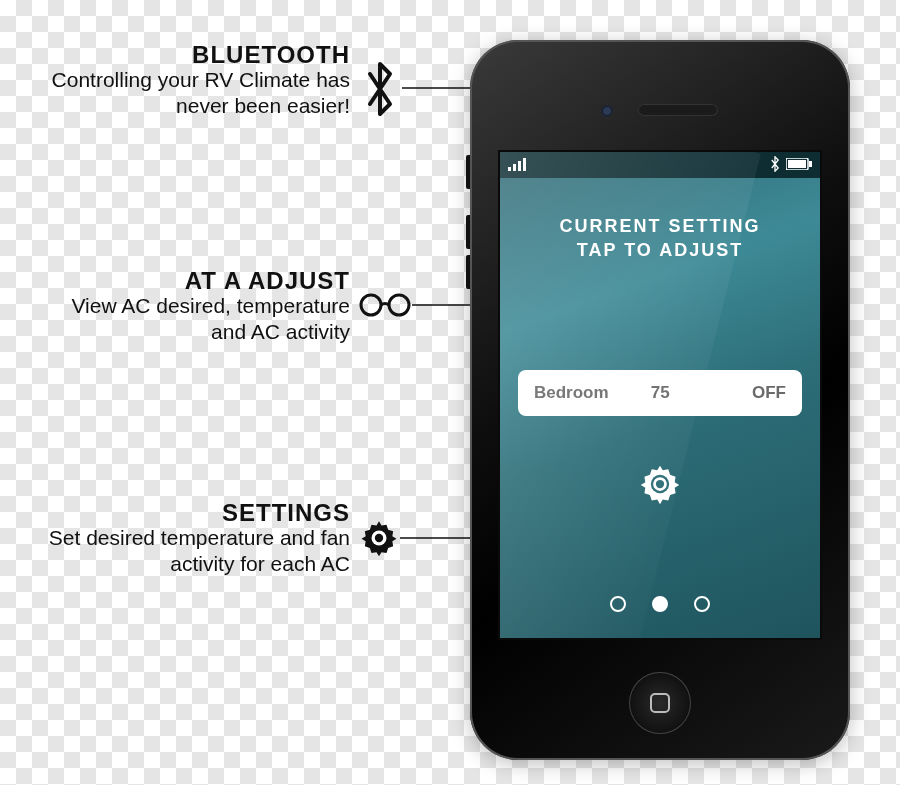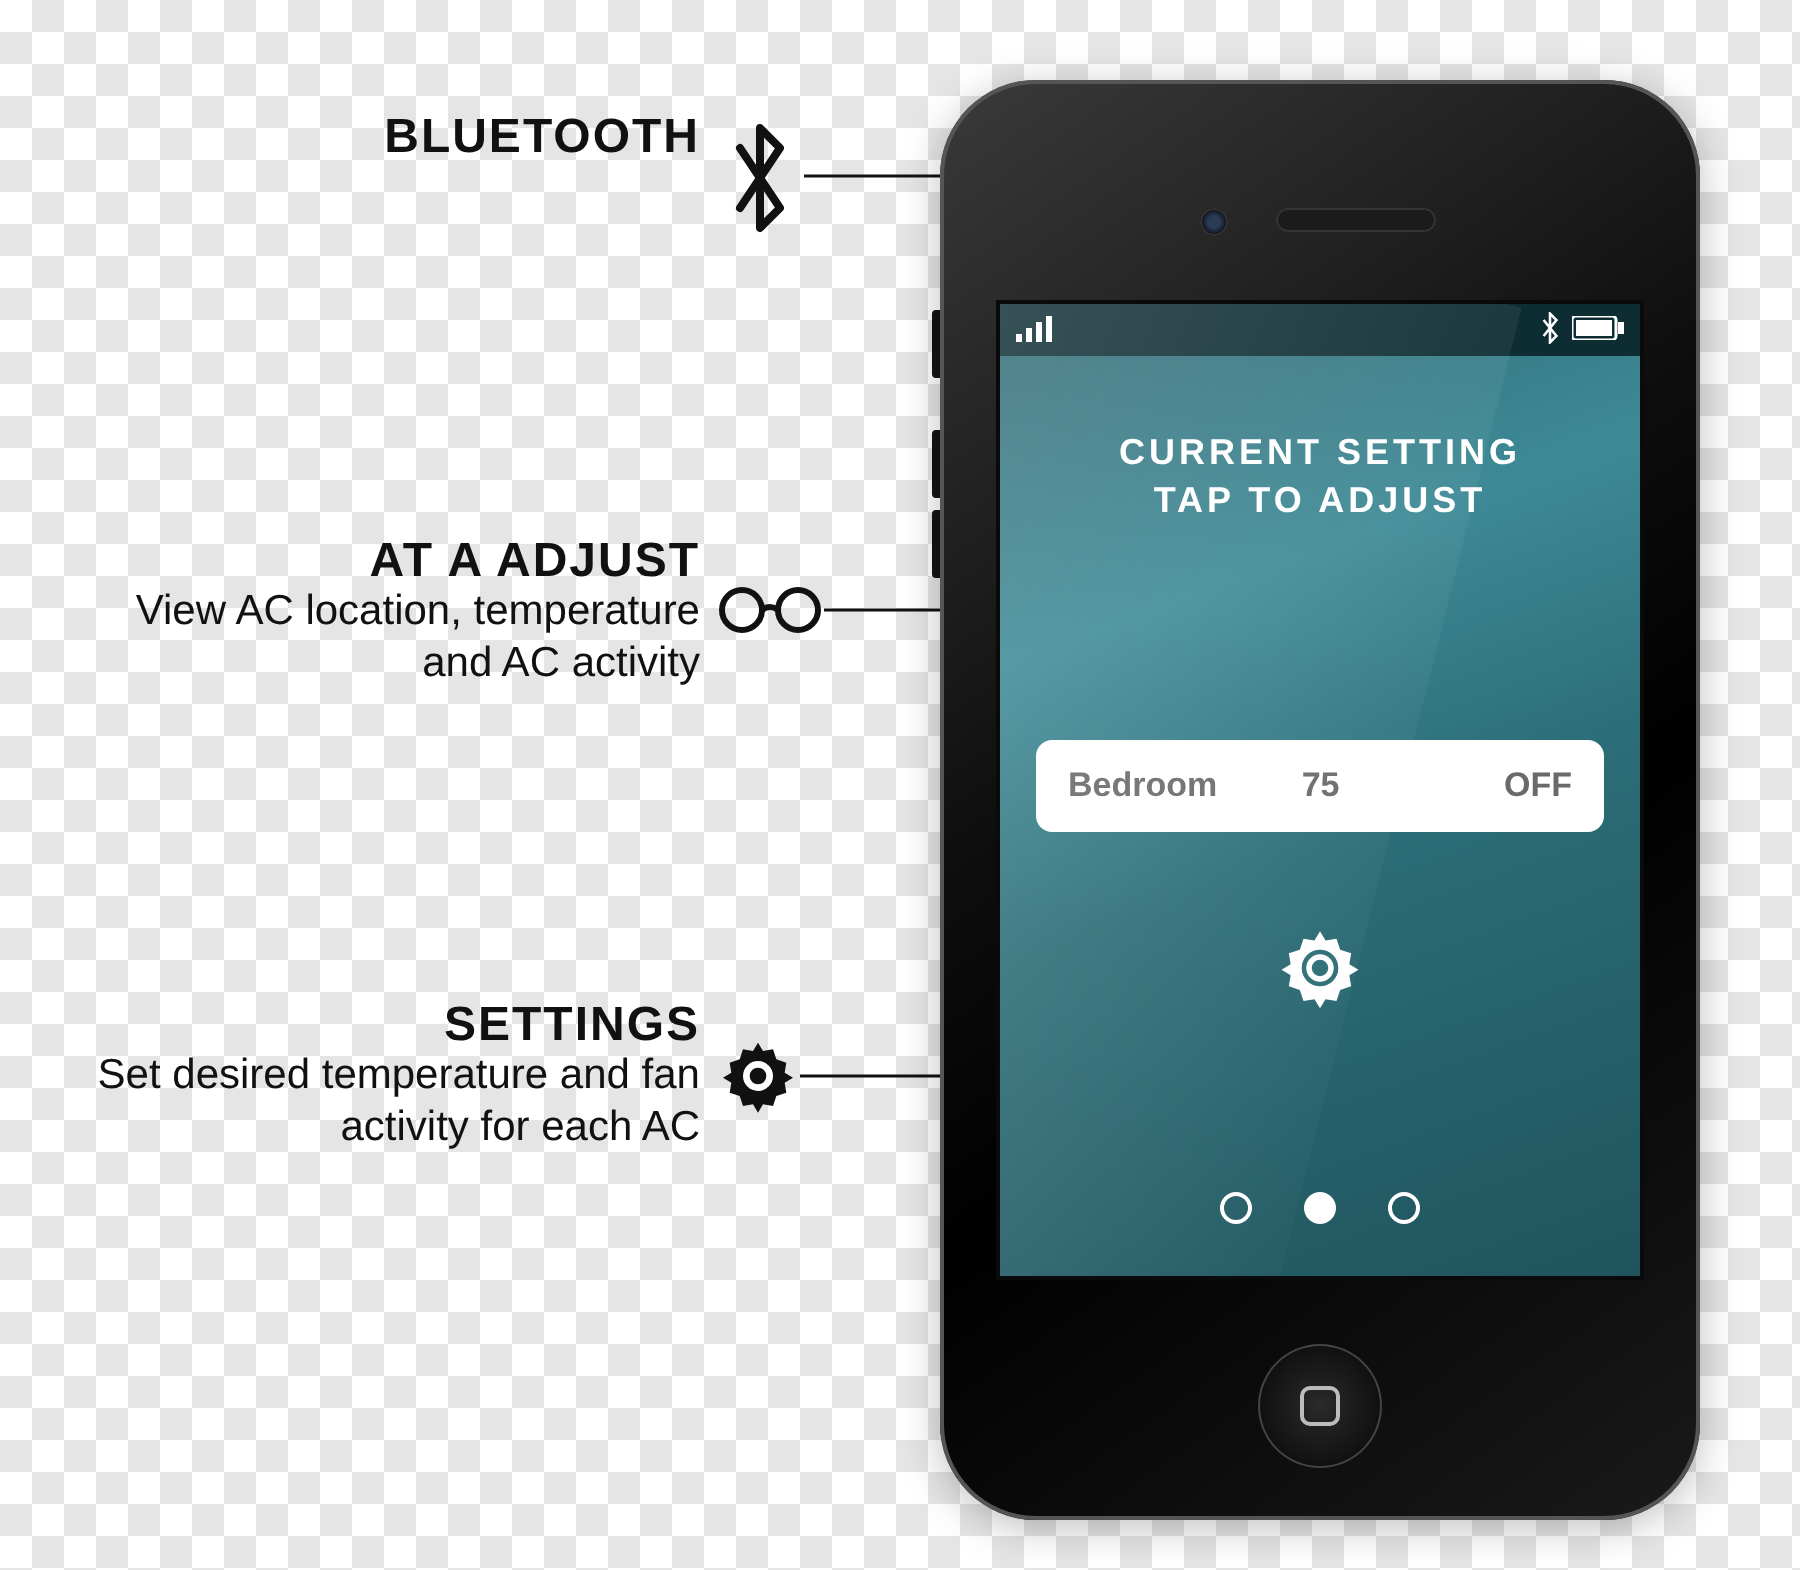--- a/index.html
+++ b/index.html
@@ -35,7 +35,7 @@
     line-height: 1.25;
   }
 
-  #callout-bluetooth { top: 56px;  left: 40px;  width: 310px; }
+  #callout-bluetooth { top: 42px;  left: 40px;  width: 310px; }
   #callout-glance    { top: 268px; left: 40px;  width: 310px; }
   #callout-settings  { top: 500px; left: 0px;   width: 350px; padding-left: 24px; }
 

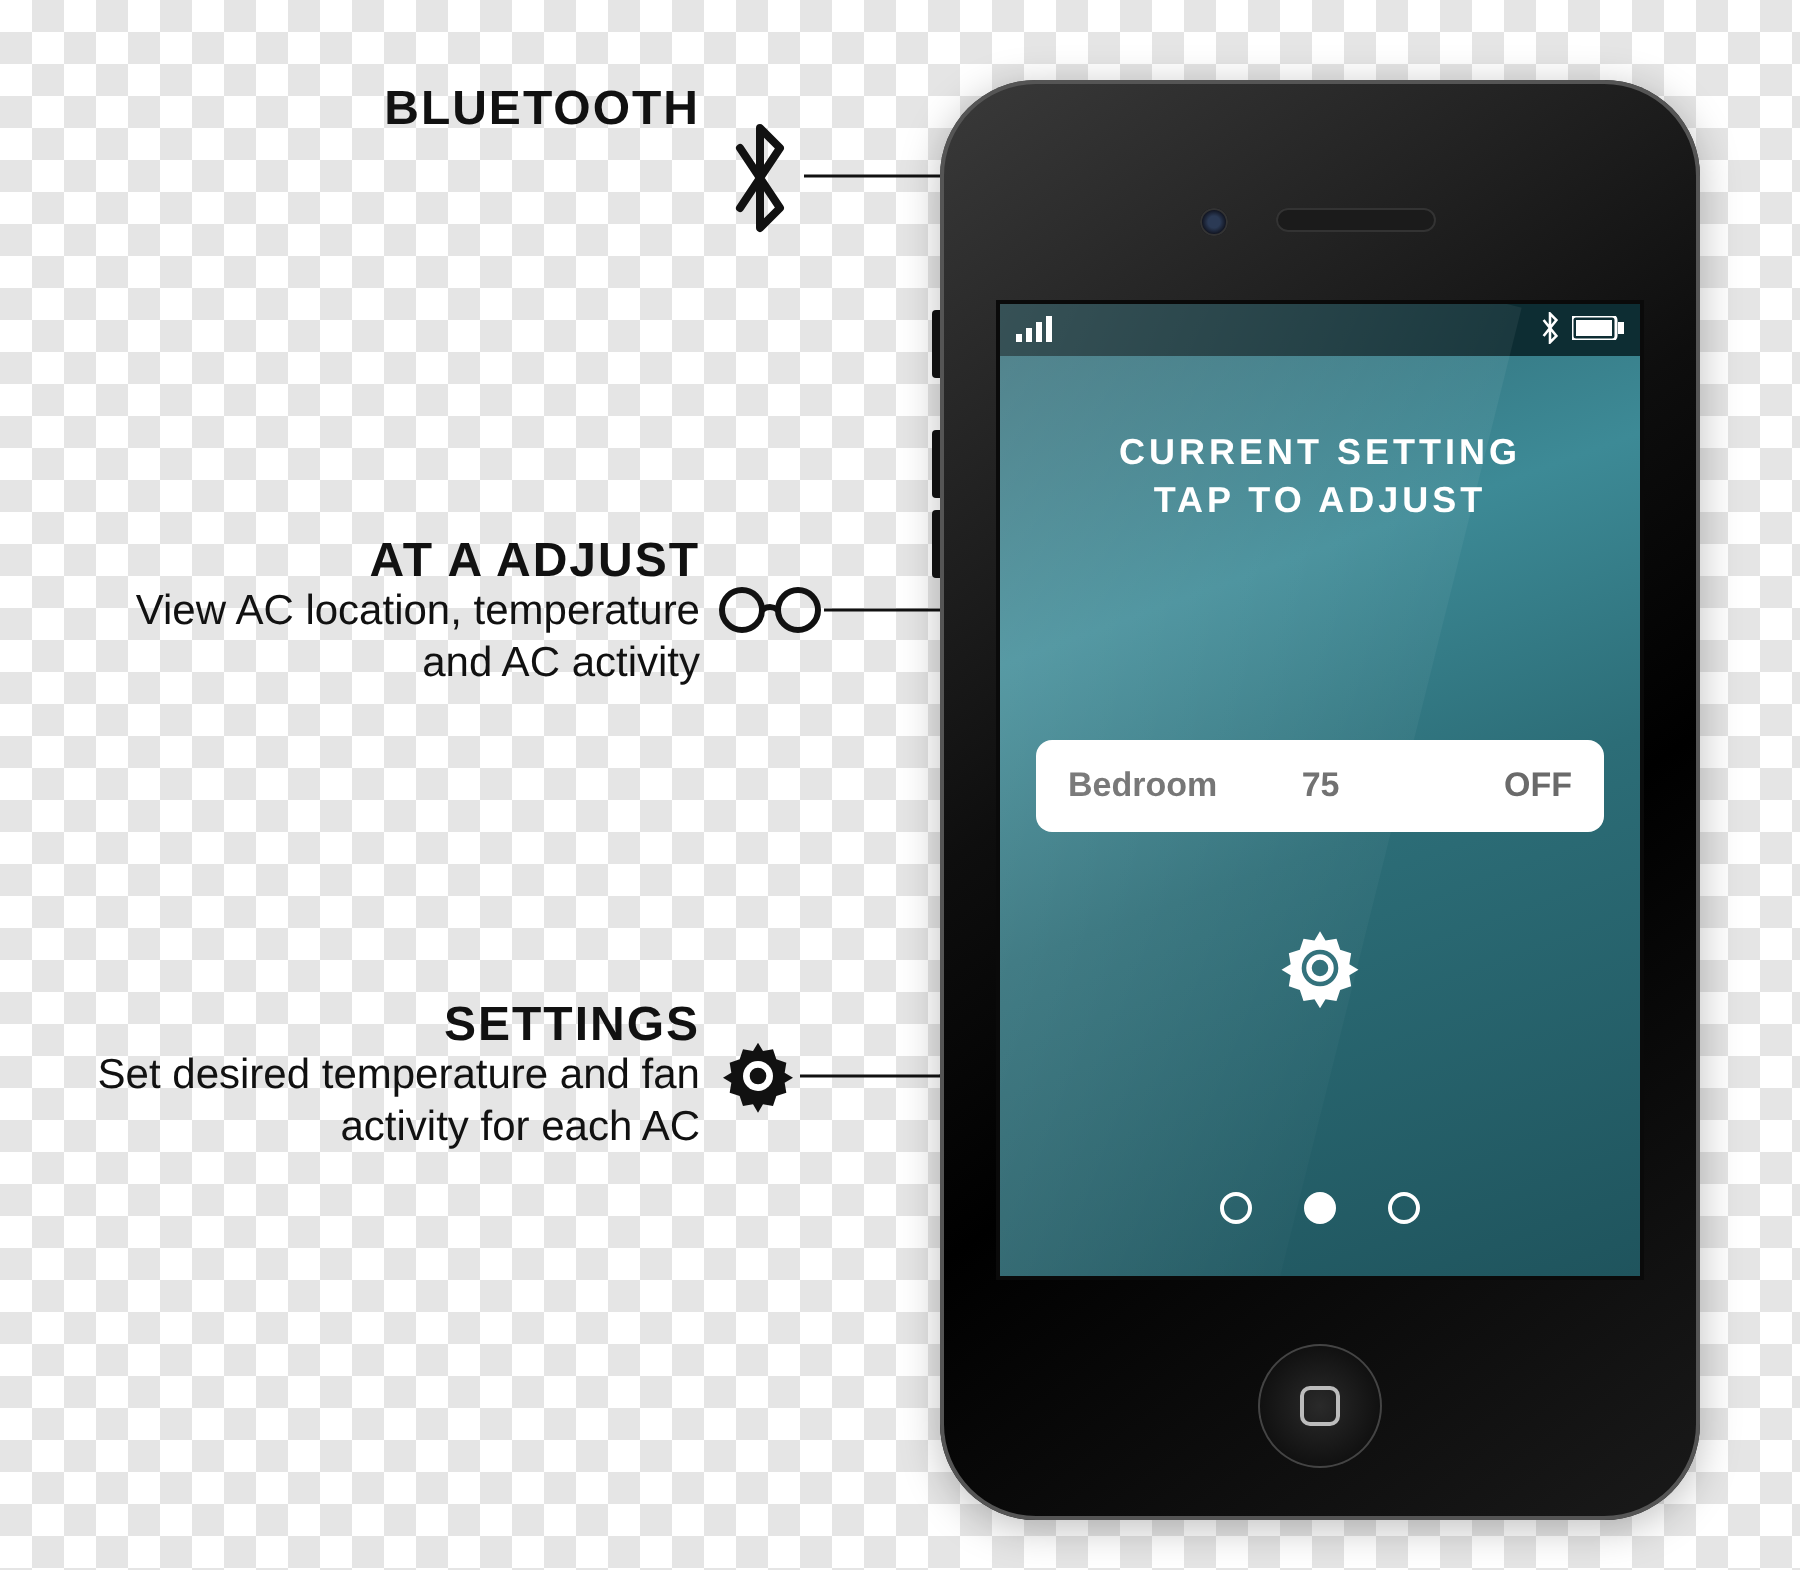--- a/index.html
+++ b/index.html
@@ -200,6 +200,7 @@
 
 <div id="callout-bluetooth" class="callout">
   <h3>BLUETOOTH</h3>
+  <p>Controlling your RV Climate has never been easier!</p>
 </div>
 <span id="bt-icon" class="callout-icon">
   <svg width="40" height="62" viewBox="0 0 24 36" fill="none" stroke="currentColor" stroke-width="2.4" stroke-linejoin="round" stroke-linecap="round">

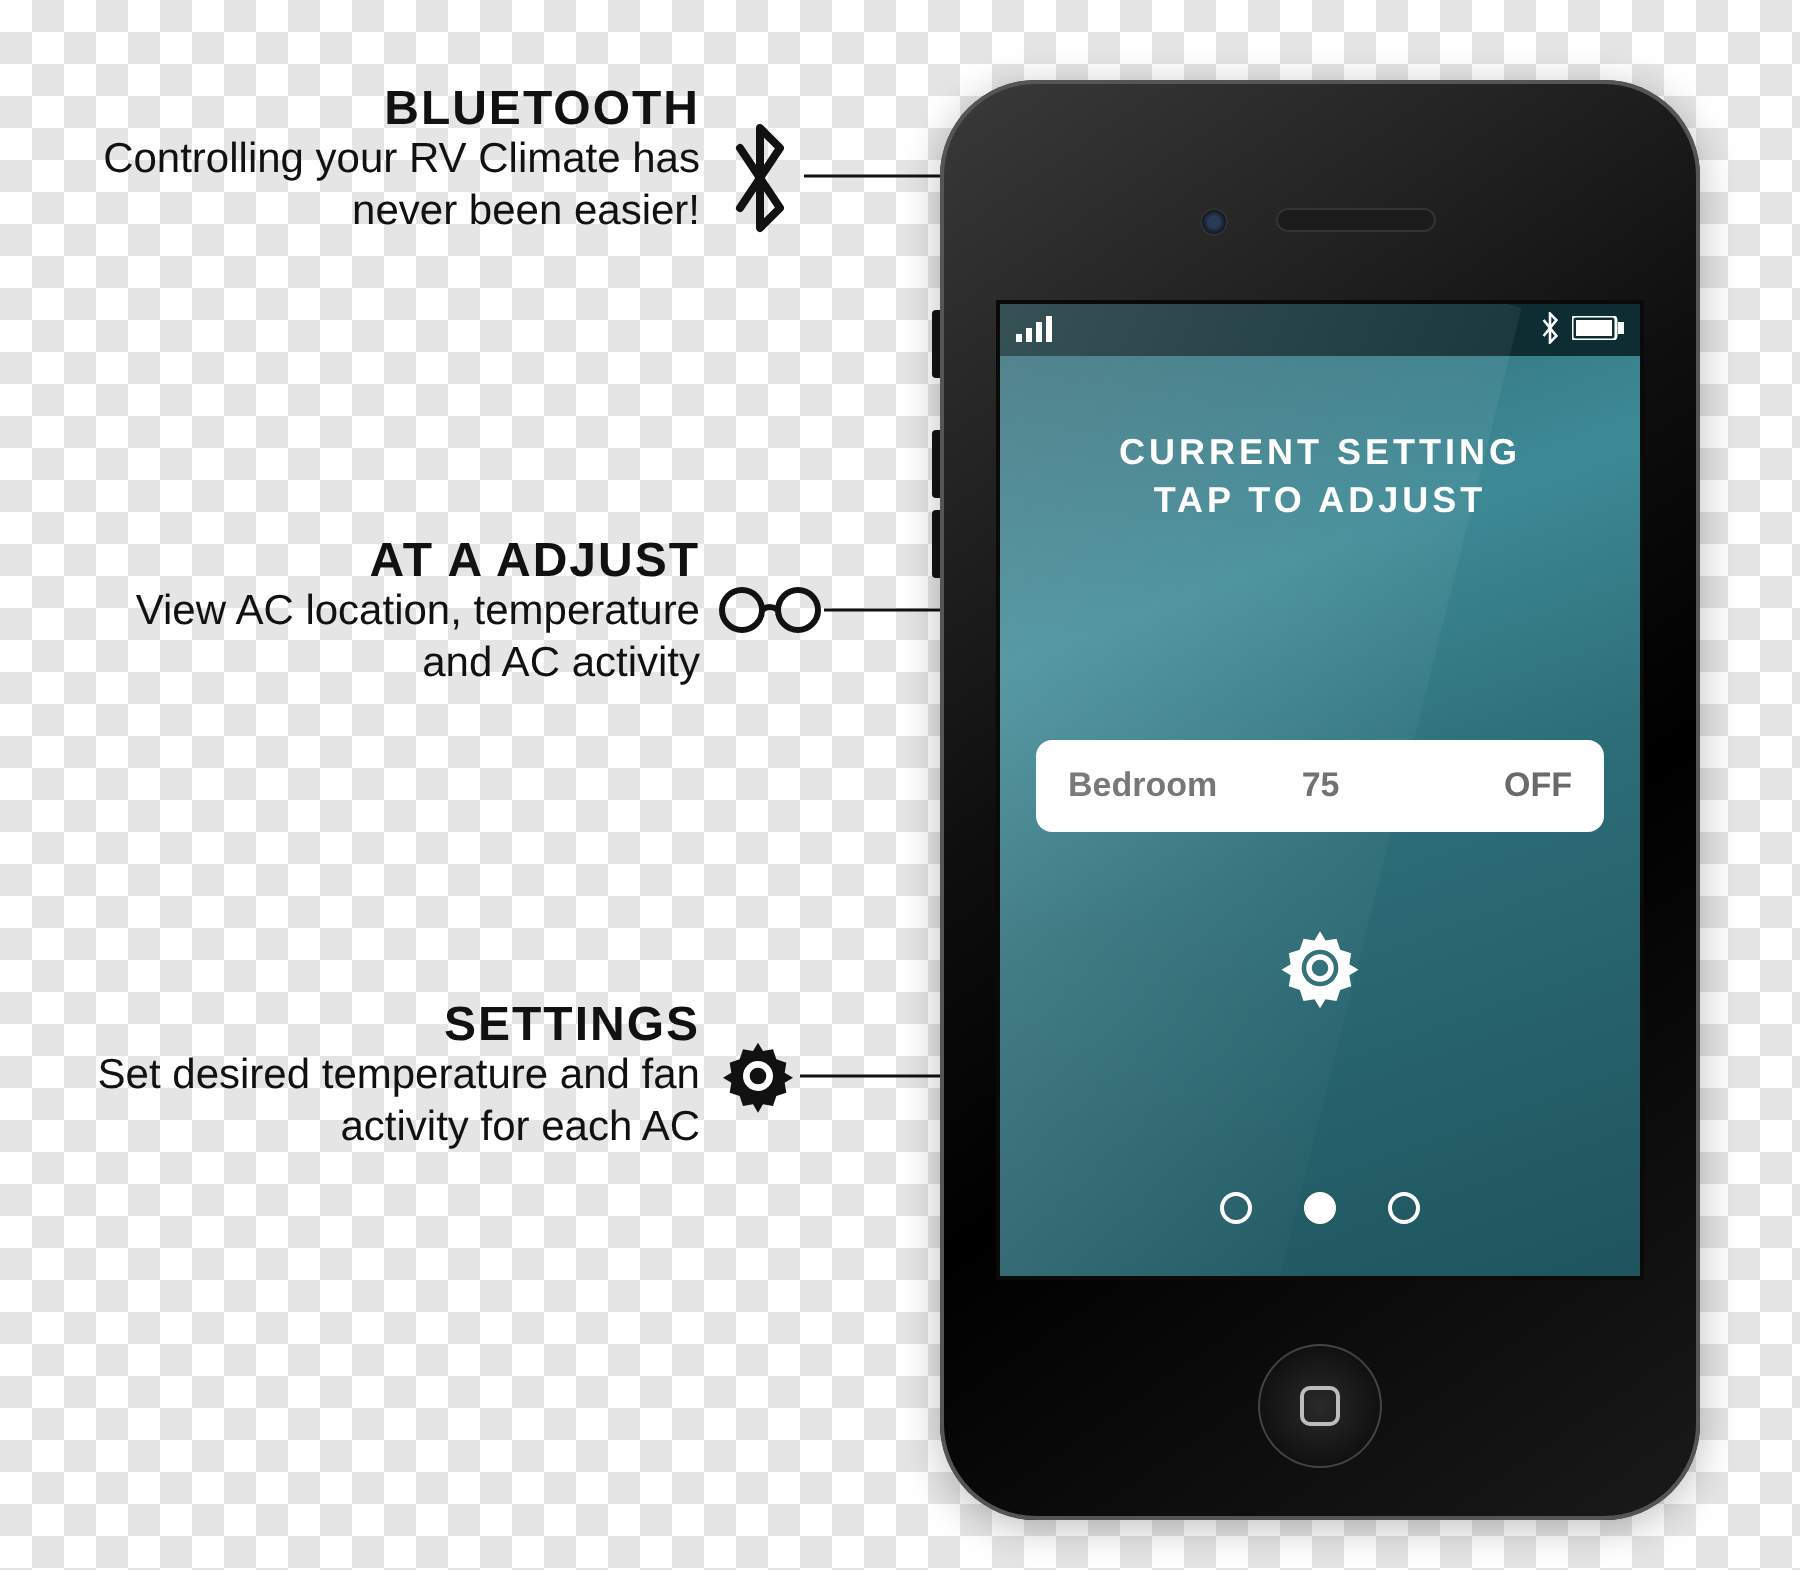--- a/index.html
+++ b/index.html
@@ -210,7 +210,7 @@
 
 <div id="callout-glance" class="callout">
   <h3>AT A ADJUST</h3>
-  <p>View AC location, temperature and AC activity</p>
+  <p>View AC desired, temperature and AC activity</p>
 </div>
 <span id="glasses-icon" class="callout-icon">
   <svg width="52" height="30" viewBox="0 0 52 30" fill="none" stroke="currentColor" stroke-width="3">

